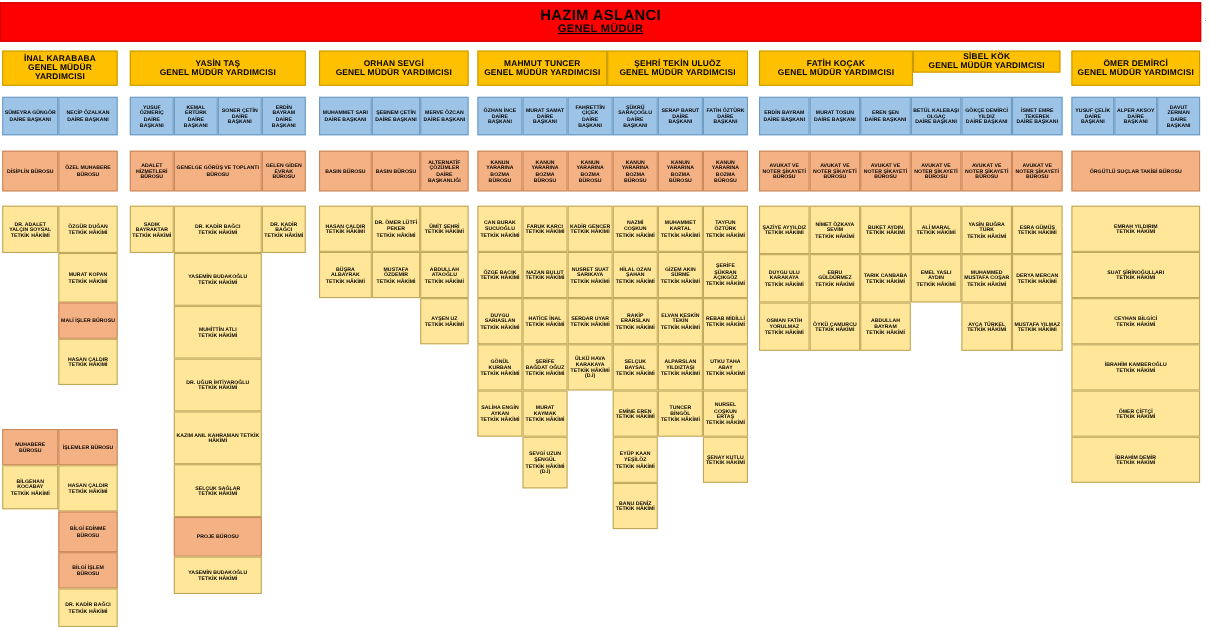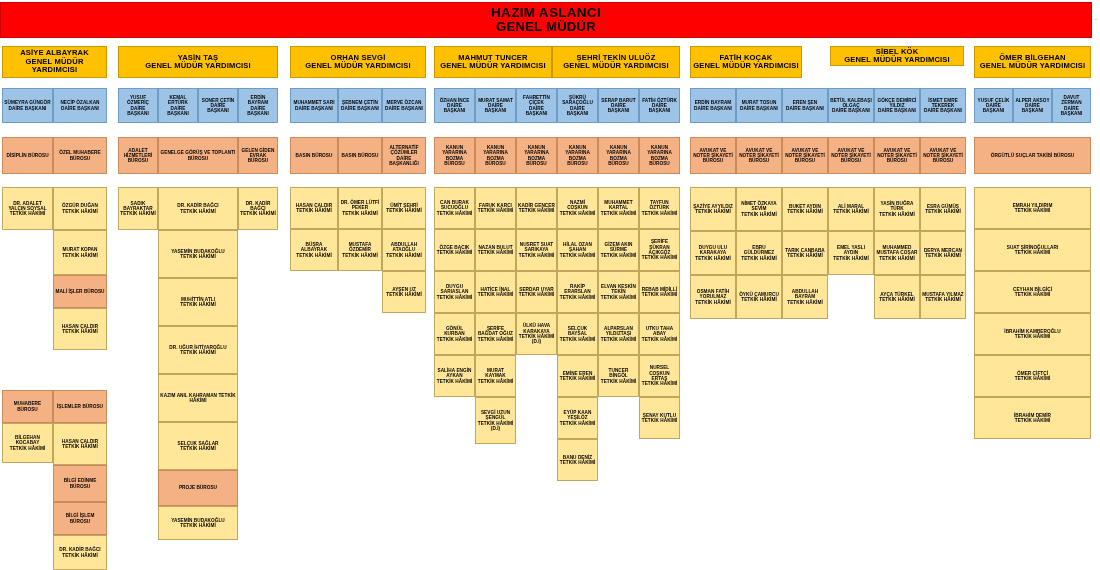--- a/index.html
+++ b/index.html
@@ -35,8 +35,9 @@
     letter-spacing: .3px;
   }
   .gm-banner .l2 {
-    font-size: 13px; font-weight: bold; color: #000;
+    font-size: 10px; font-weight: bold; color: #000;
     letter-spacing: .3px;
+    text-decoration: underline;
   }
 
   

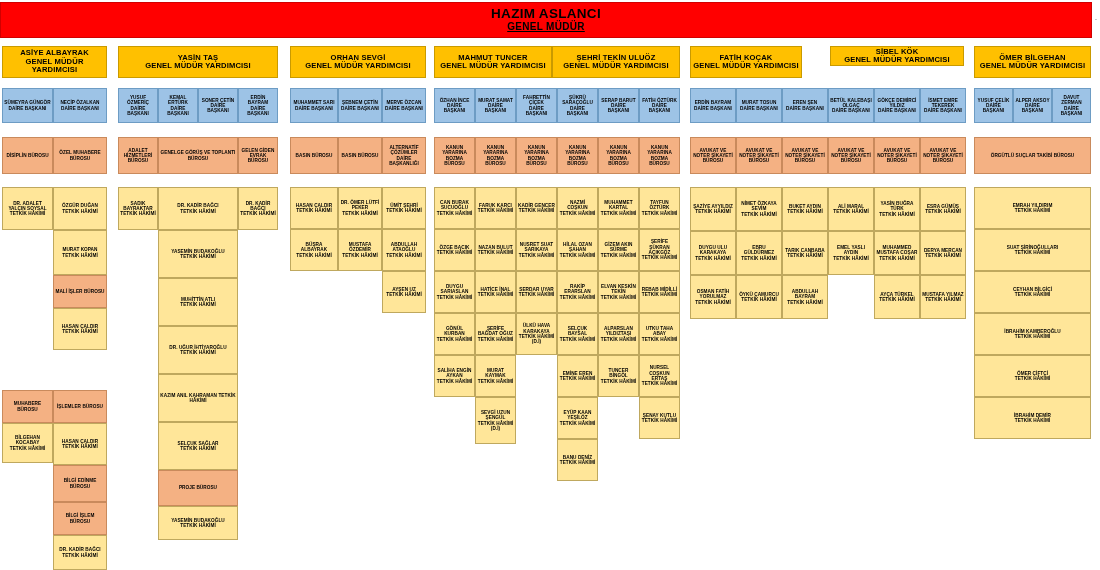--- a/index.html
+++ b/index.html
@@ -110,7 +110,7 @@
 
   <div id="layer-deputies">
       <div class="bx lvl-deputy" style="left: 2px; top: 46px; width: 105px; height: 32px;">
-        <span>ASİYE ALBAYRAK</span>
+        <span>İNAL KARABABA</span>
         <span>GENEL MÜDÜR YARDIMCISI</span>
       </div>
       <div class="bx lvl-deputy" style="left: 118px; top: 46px; width: 160px; height: 32px;">

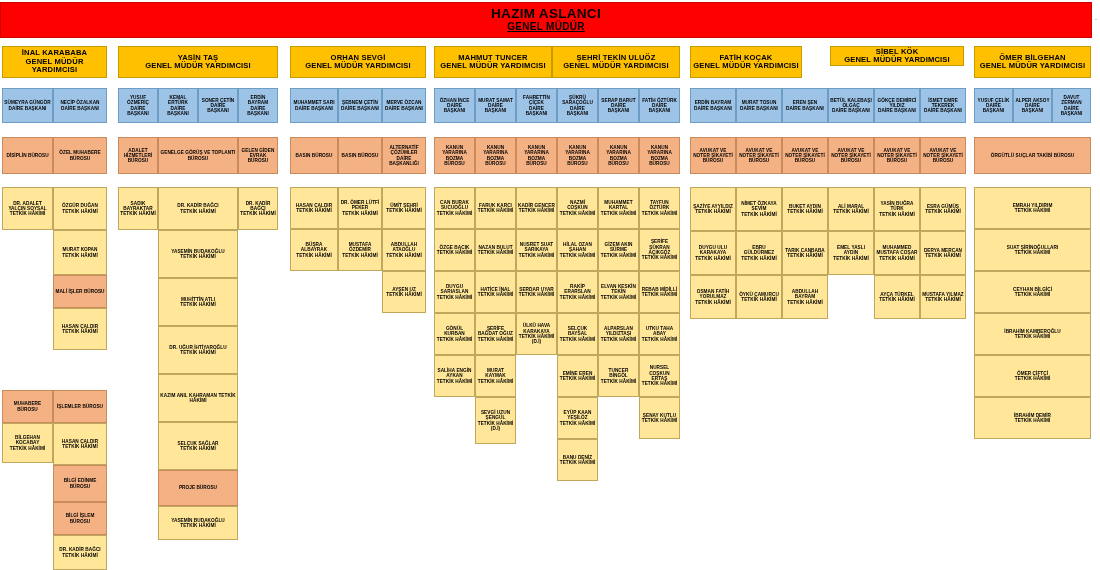--- a/index.html
+++ b/index.html
@@ -129,7 +129,7 @@
         <span>ŞEHRİ TEKİN ULUÖZ</span>
         <span>GENEL MÜDÜR YARDIMCISI</span>
       </div>
-      <div class="bx lvl-deputy" style="left: 690px; top: 46px; width: 112px; height: 32px;">
+      <div class="bx lvl-deputy" style="left: 690px; top: 46px; width: 140px; height: 32px;">
         <span>FATİH KOÇAK</span>
         <span>GENEL MÜDÜR YARDIMCISI</span>
       </div>

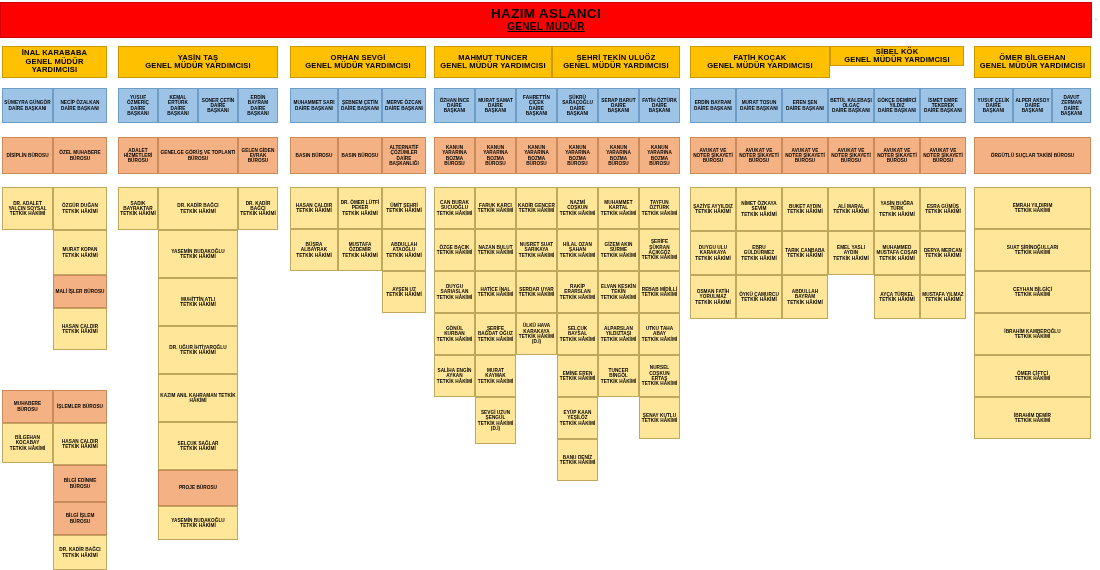--- a/index.html
+++ b/index.html
@@ -138,7 +138,7 @@
         <span>GENEL MÜDÜR YARDIMCISI</span>
       </div>
       <div class="bx lvl-deputy" style="left: 974px; top: 46px; width: 117px; height: 32px;">
-        <span>ÖMER BİLGEHAN</span>
+        <span>ÖMER DEMİRCİ</span>
         <span>GENEL MÜDÜR YARDIMCISI</span>
       </div>
     </div>

